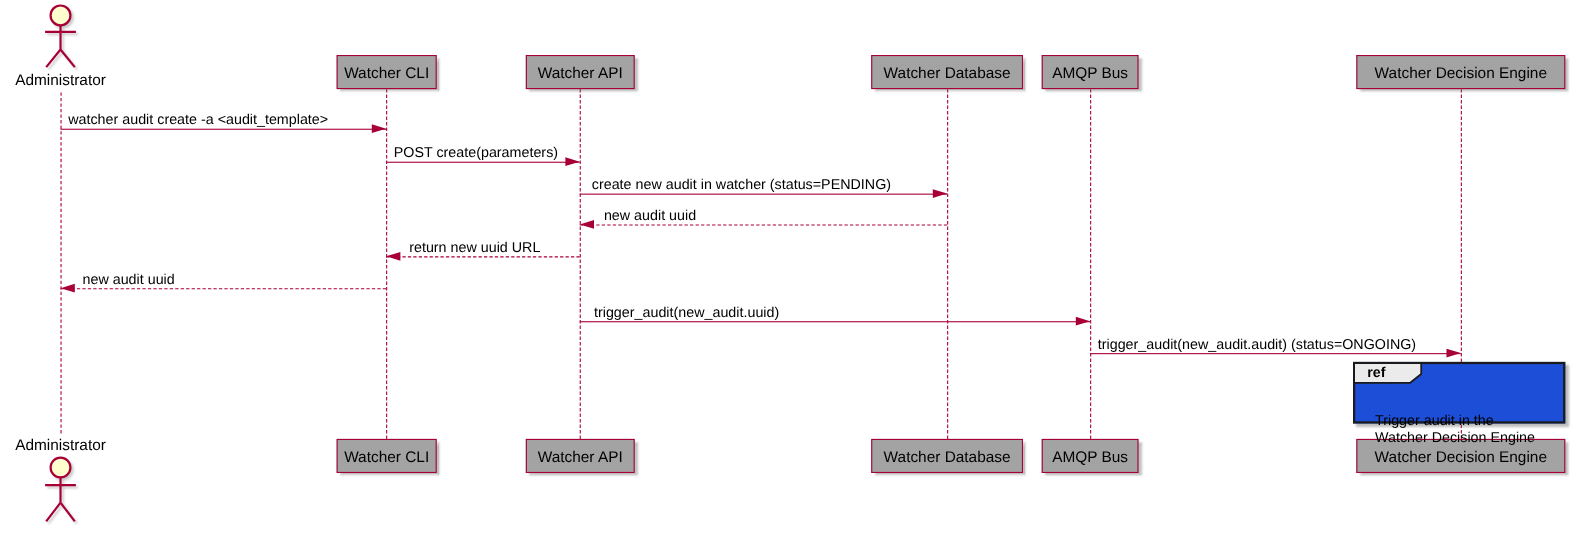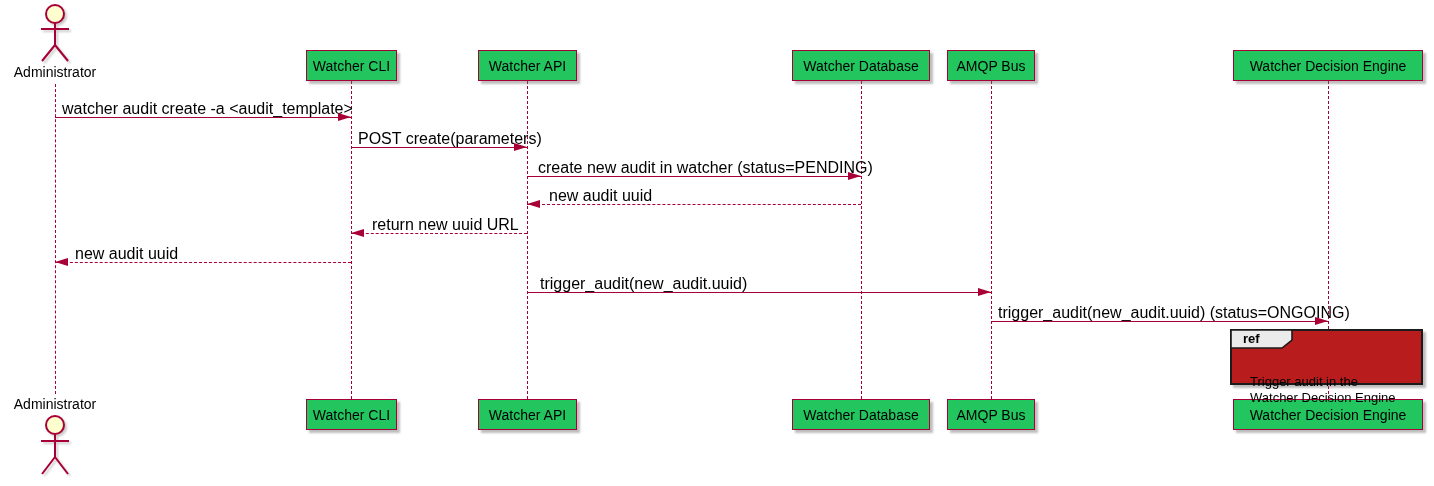--- a/index.html
+++ b/index.html
@@ -6,7 +6,7 @@
   .canvas{position:relative;width:1430px;height:486px;background:#ffffff;
           font-family:Liberation Sans, sans-serif;color:#000;overflow:hidden;padding-left:44px;}
   .lifeline{position:absolute;width:0;border-left:1px dashed #A80036;}
-  .pbox{position:absolute;height:31px;box-sizing:border-box;background:#22c55e;
+  .pbox{position:absolute;height:31px;box-sizing:border-box;background:#a3a3a3;
         border:1.5px solid #A80036;box-shadow:3px 3px 2px rgba(110,110,110,.45);
         display:flex;align-items:center;justify-content:center;
         font-size:14px;white-space:nowrap;}

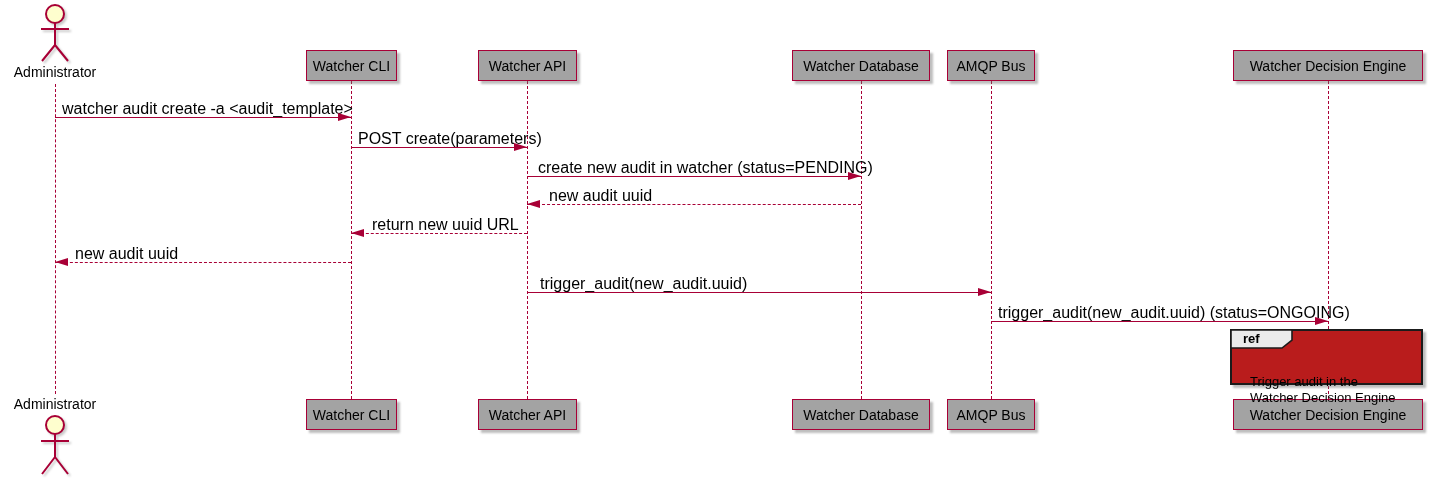--- a/index.html
+++ b/index.html
@@ -13,7 +13,7 @@
   .alabel{position:absolute;width:110px;text-align:center;font-size:14px;white-space:nowrap;}
   .actor{position:absolute;}
   .actor svg{filter:drop-shadow(2px 2px 1px rgba(120,120,120,.40));}
-  .msg-label{position:absolute;font-size:16px;white-space:nowrap;line-height:15px;}
+  .msg-label{position:absolute;font-size:13px;white-space:nowrap;line-height:15px;}
   .mline{position:absolute;height:0;}
   .mline.solid{border-top:1px solid #A80036;}
   .mline.dashed{border-top:1px dashed #A80036;}

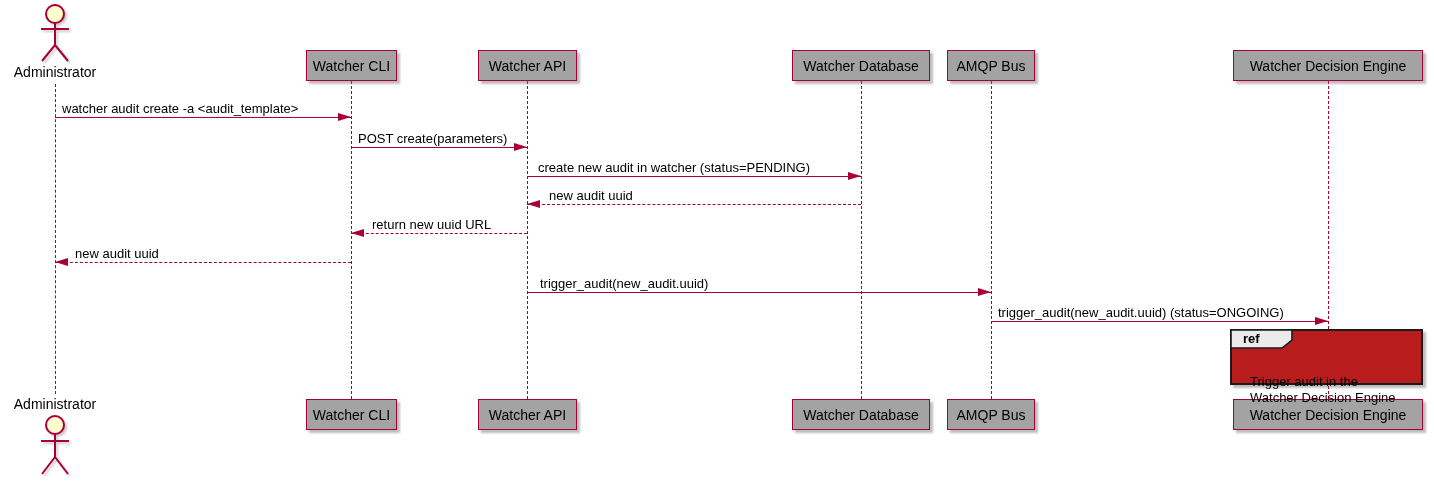--- a/index.html
+++ b/index.html
@@ -110,7 +110,7 @@
   </div>
 
   <div>
-    <div class="msg-label" style="left:998px;top:305px">trigger_audit(new_audit.uuid) (status=ONGOING)</div>
+    <div class="msg-label" style="left:998px;top:305px">trigger_audit(new_audit.audit) (status=ONGOING)</div>
     <div class="mline solid" style="left:991px;top:321px;width:337px"></div>
     <div class="ah r" style="left:1315px;top:317px"></div>
   </div>

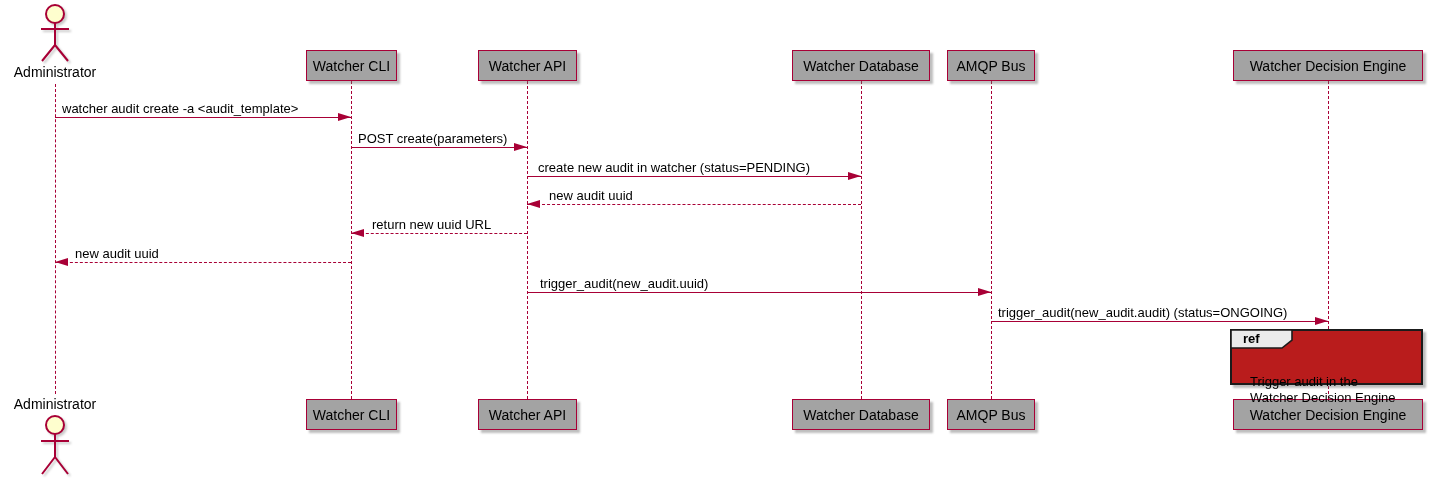--- a/index.html
+++ b/index.html
@@ -21,7 +21,7 @@
   .ah.r{border-left:13px solid #A80036;}
   .ah.l{border-right:13px solid #A80036;}
   .ref{position:absolute;left:1230px;top:329px;width:193px;height:56px;box-sizing:border-box;
-       background:#b91c1c;border:2px solid #1b1b1b;
+       background:#1d4ed8;border:2px solid #1b1b1b;
        box-shadow:3px 3px 2px rgba(110,110,110,.45);z-index:2;}
   .ref-tab{position:absolute;left:-2px;top:-2px;}
   .ref-kw{position:absolute;left:11px;top:0px;font-size:13px;font-weight:bold;}

